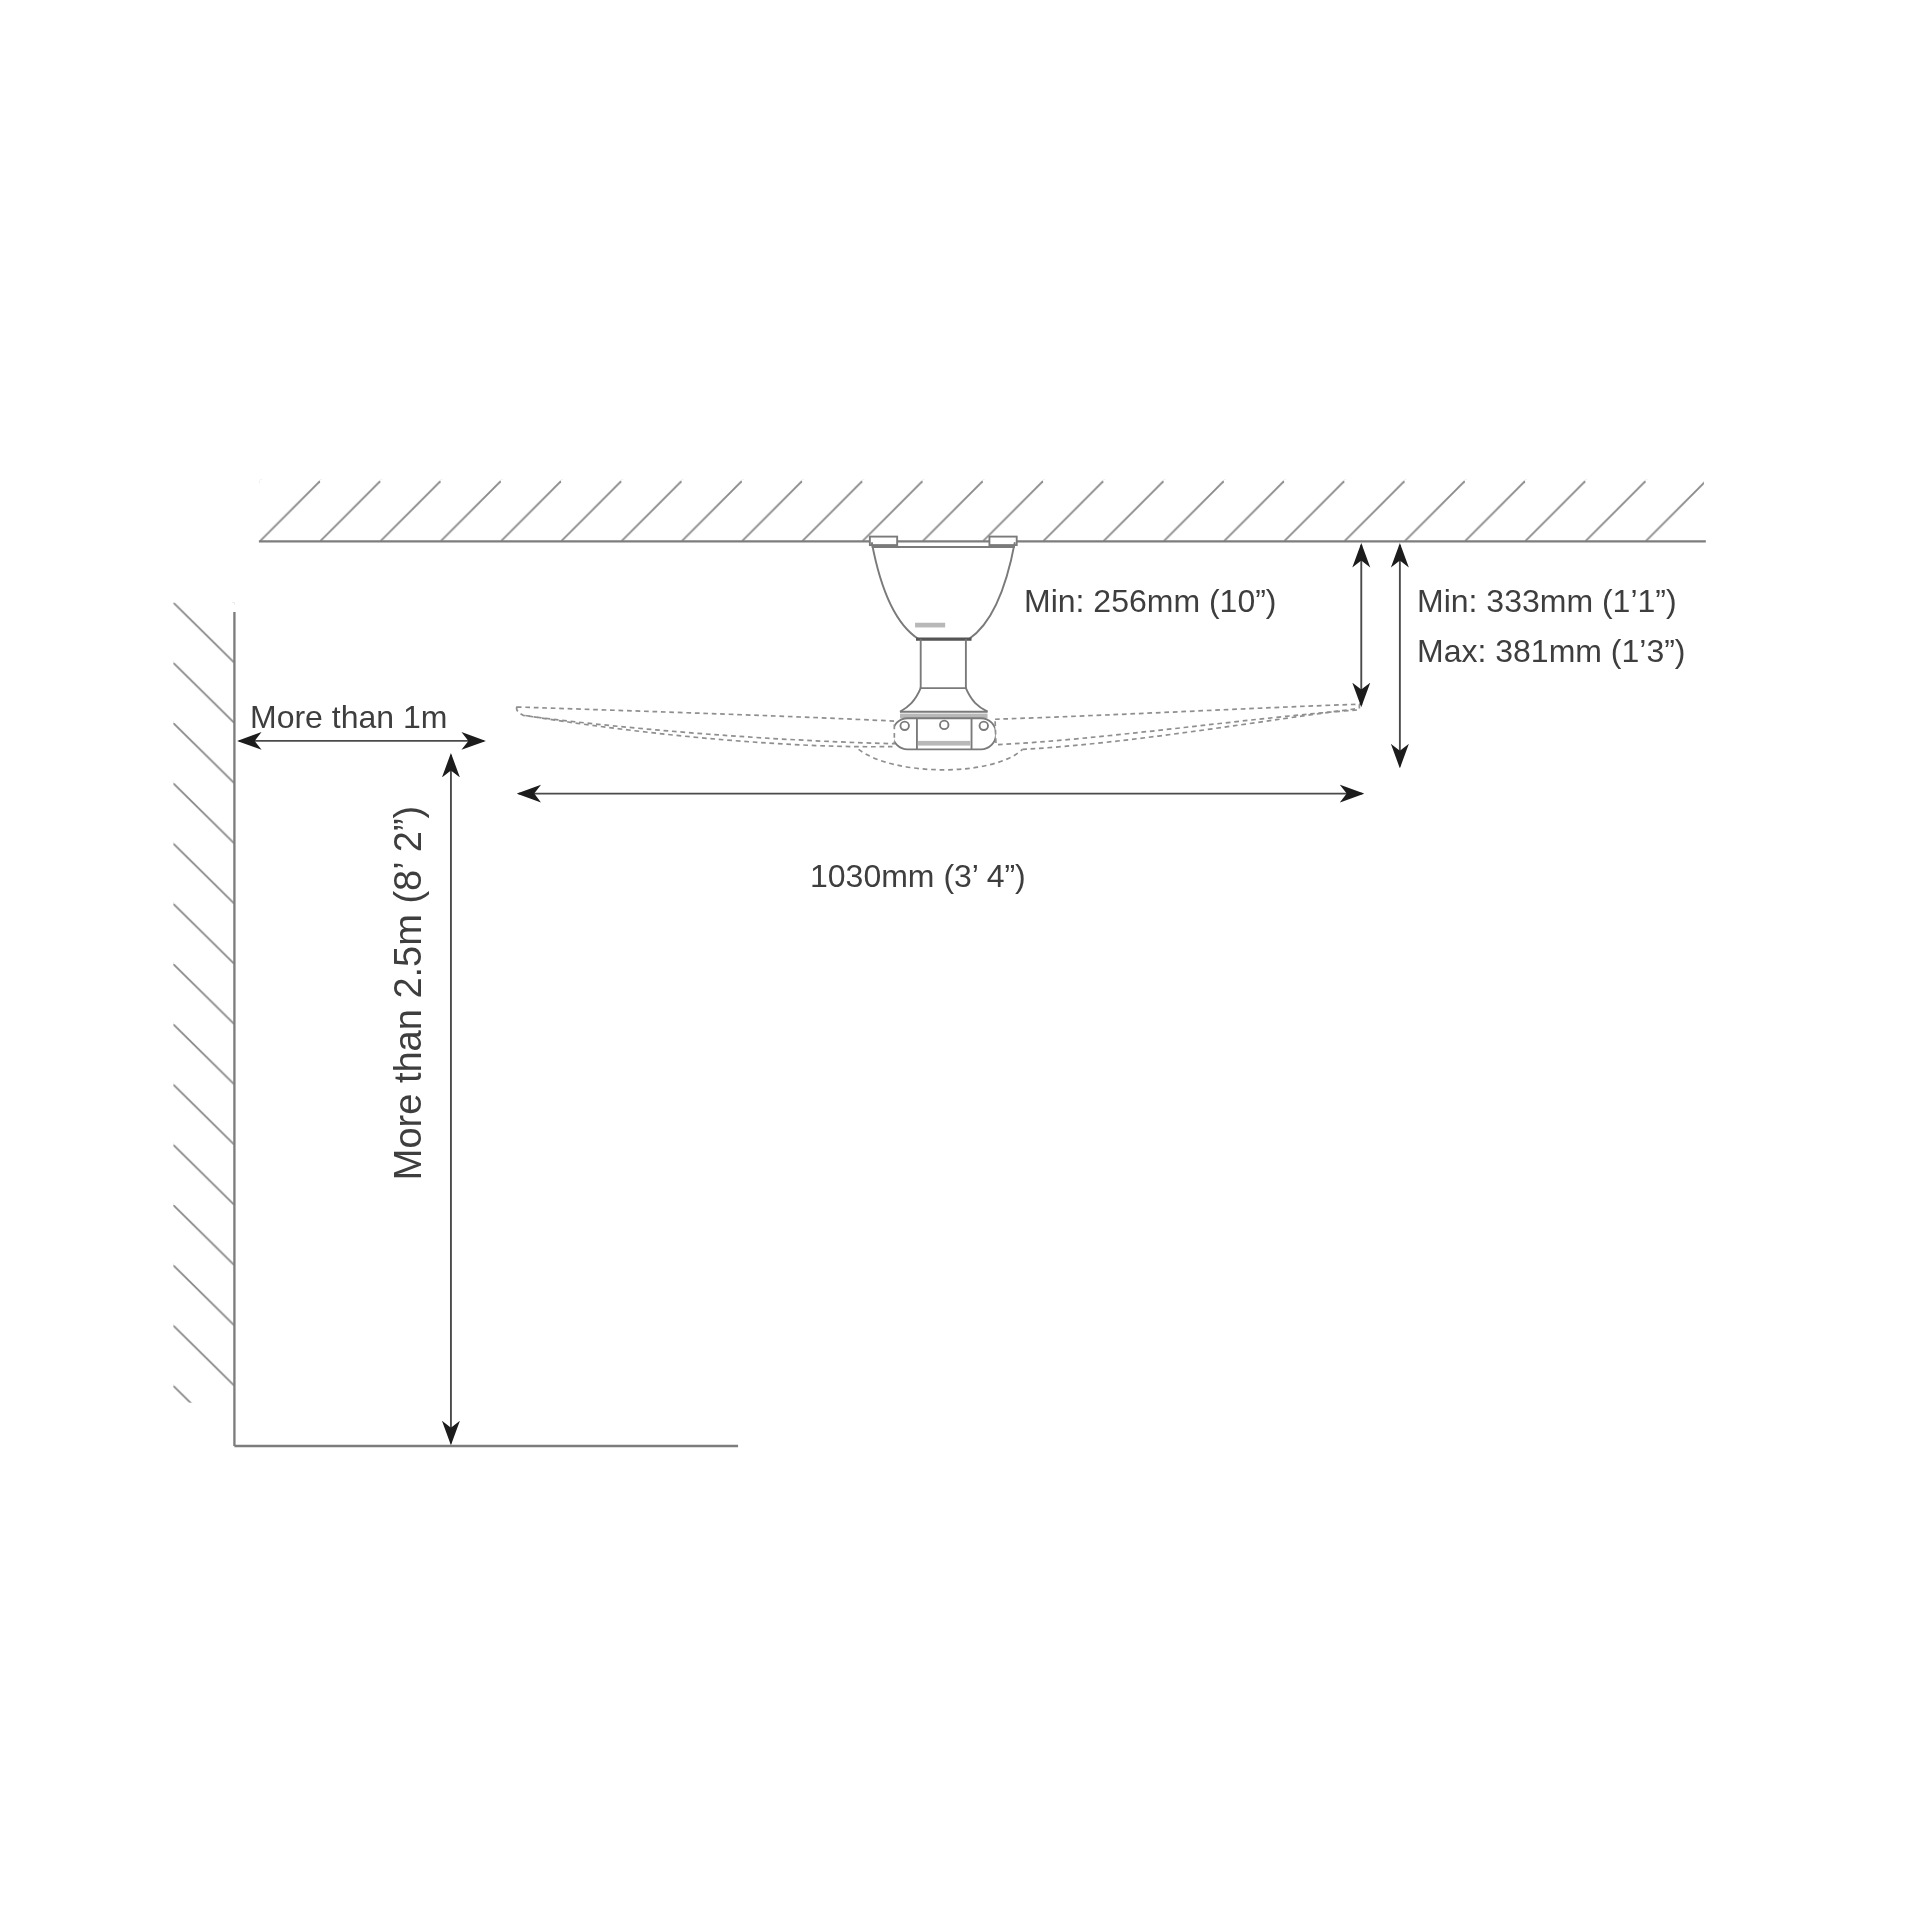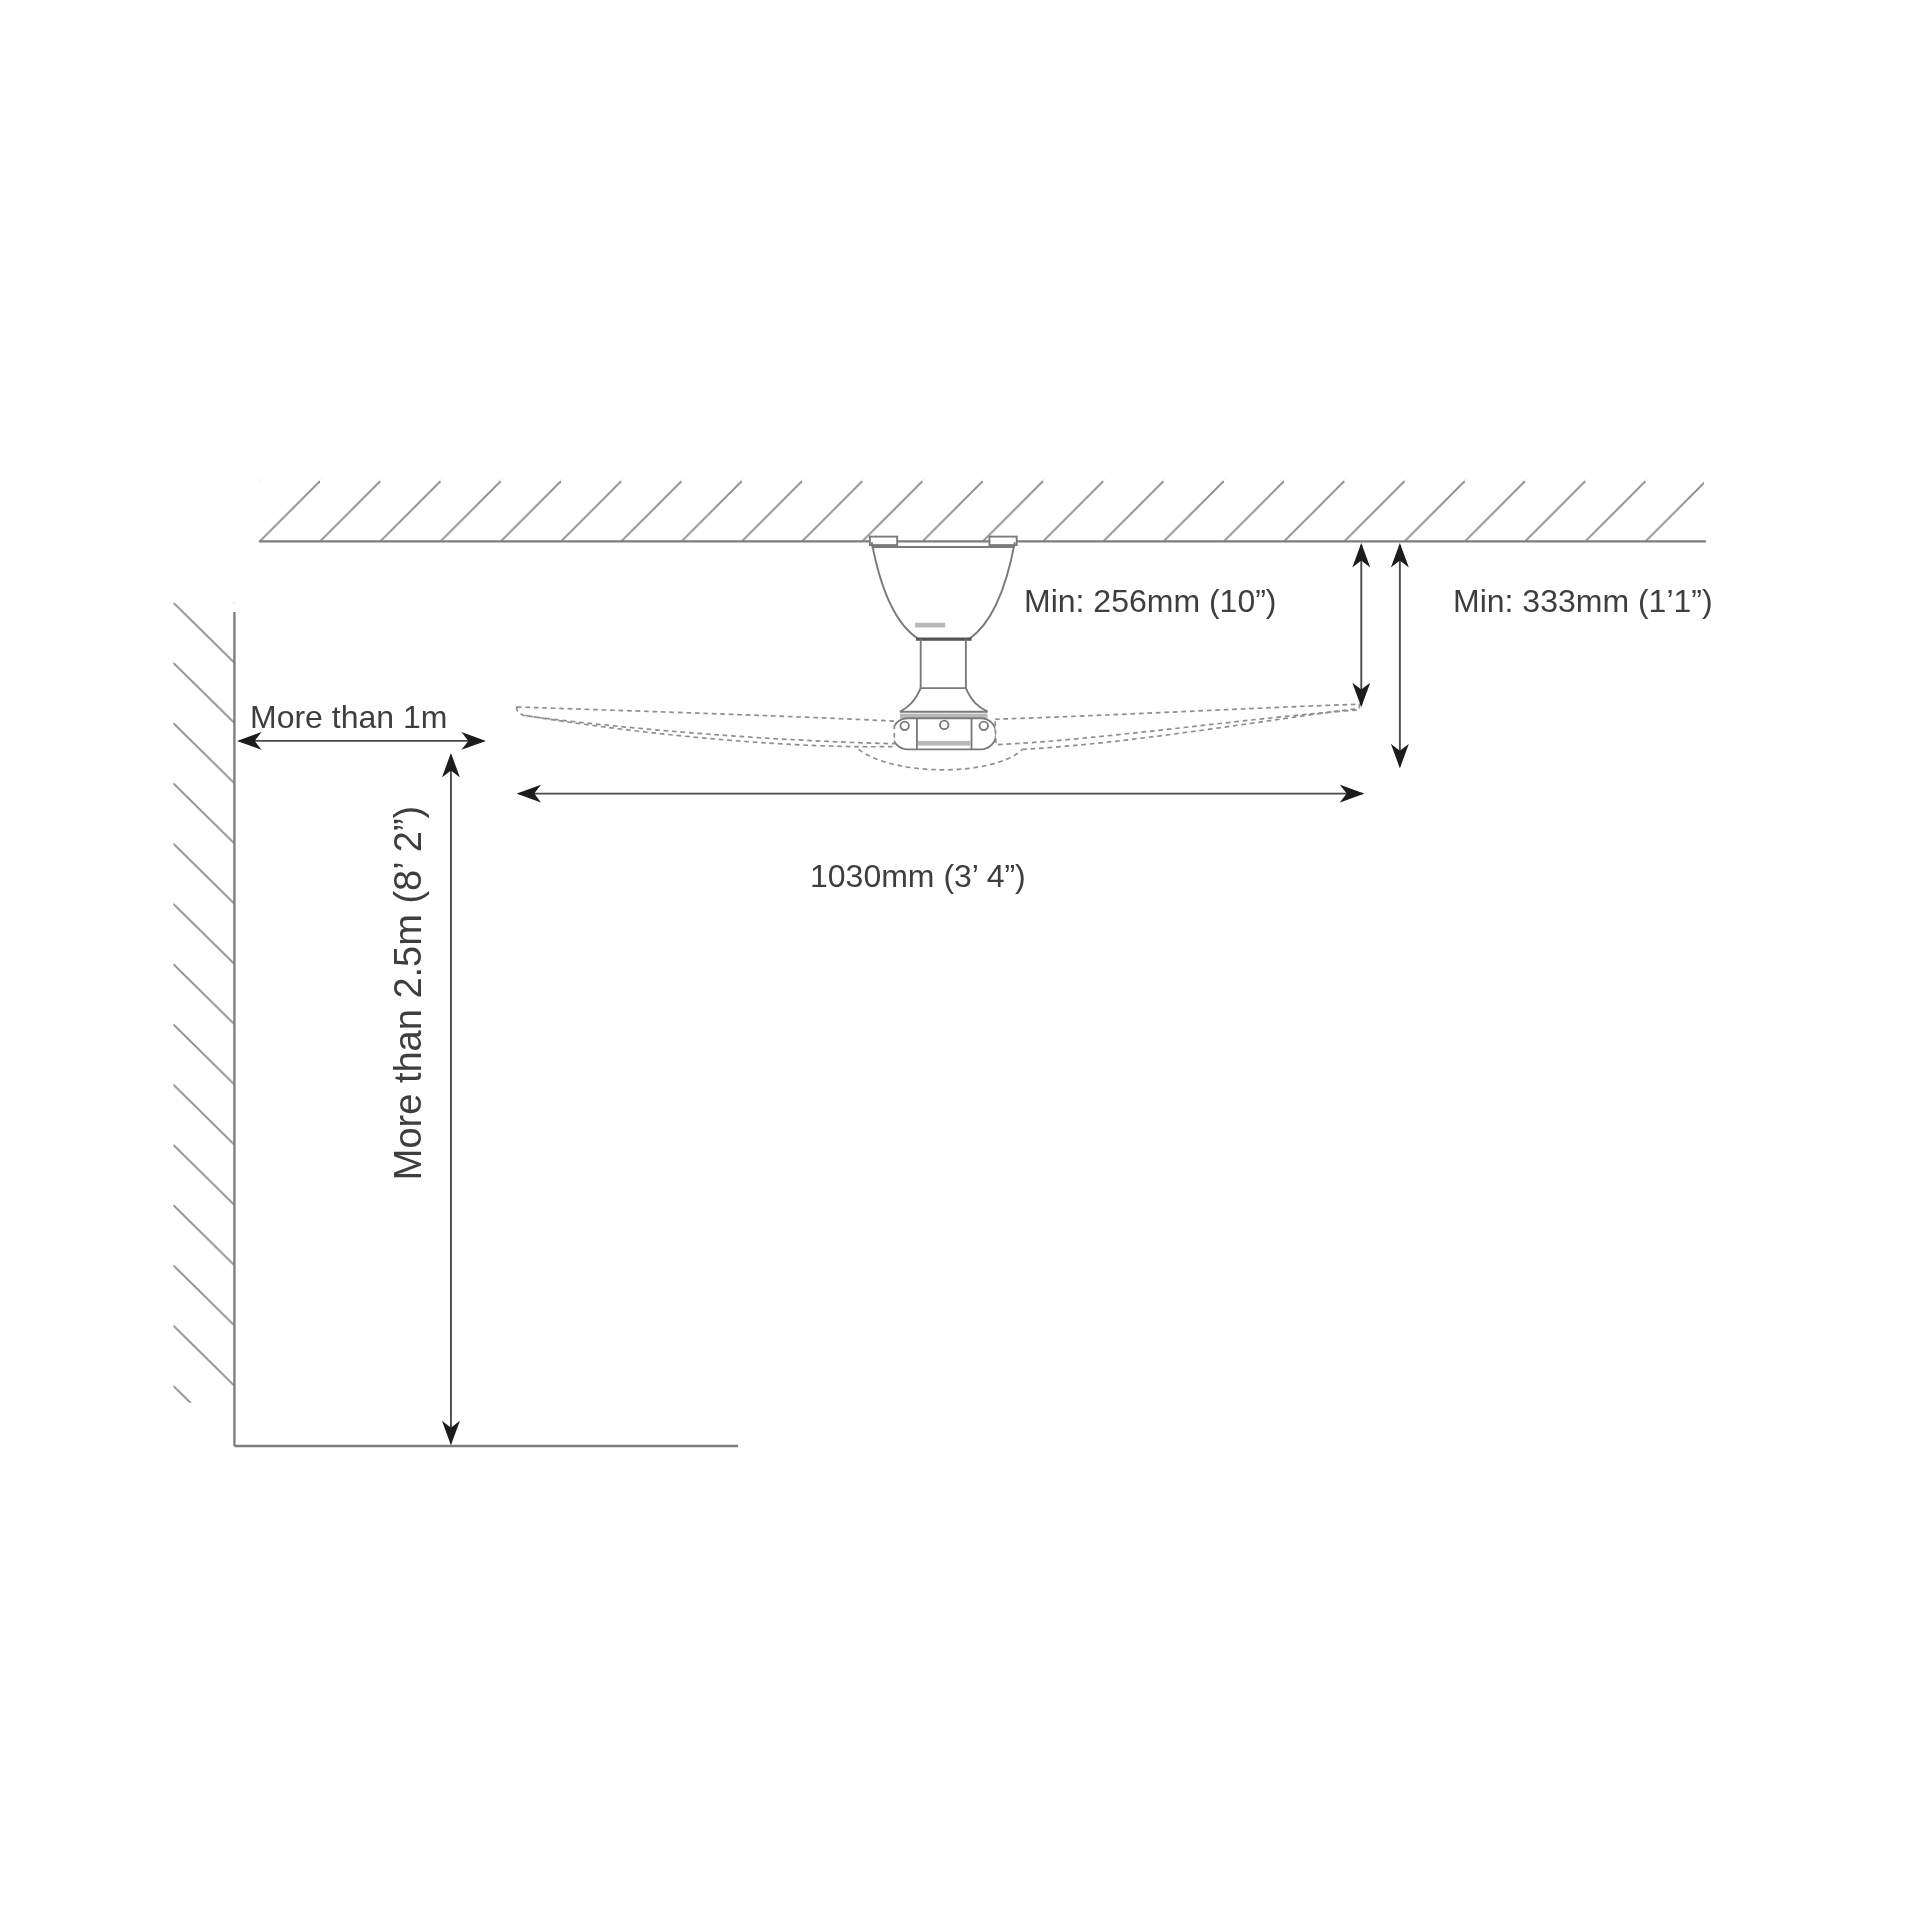--- a/index.html
+++ b/index.html
@@ -100,7 +100,7 @@
     <div>Min: 256mm (10”)</div>
   </div>
 
-  <div class="lbl lbl-block" id="lbl-body-drop" style="left:1453px;top:576px">
+  <div class="lbl lbl-block" id="lbl-body-drop" style="left:1417px;top:576px">
     <div>Min: 333mm (1’1”)</div>
   </div>
 

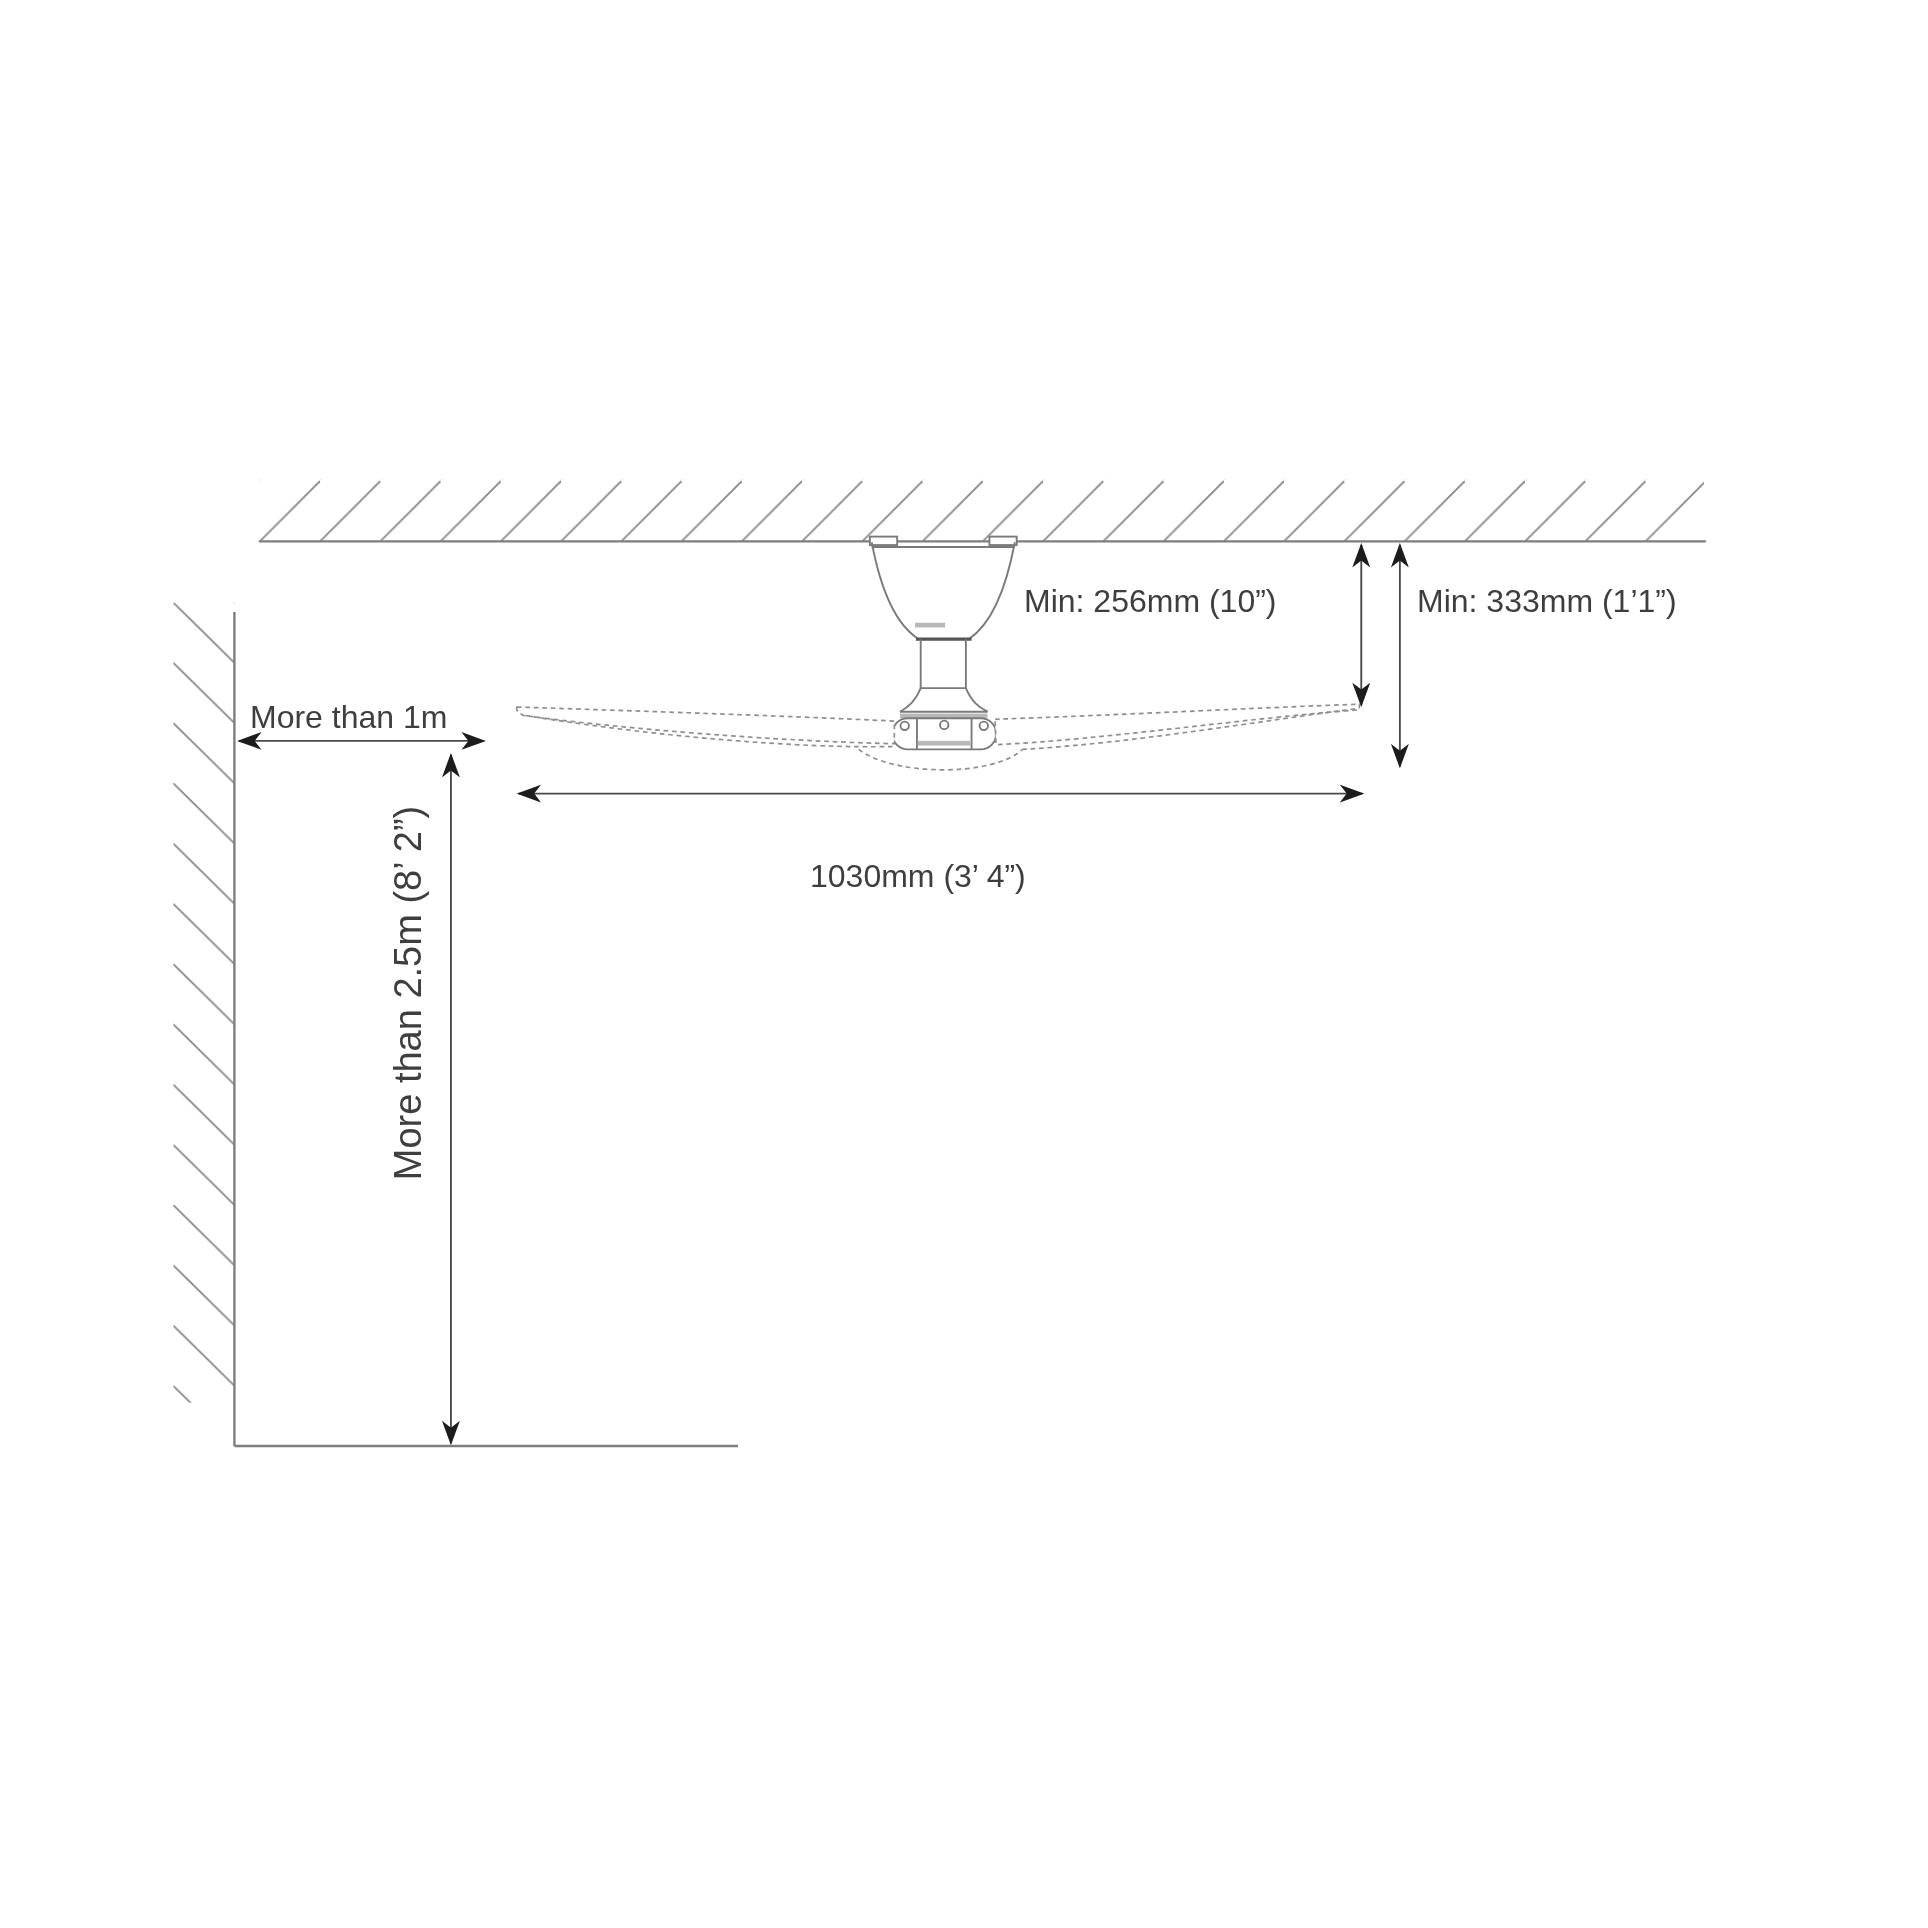--- a/index.html
+++ b/index.html
@@ -102,6 +102,7 @@
 
   <div class="lbl lbl-block" id="lbl-body-drop" style="left:1417px;top:576px">
     <div>Min: 333mm (1’1”)</div>
+    <div>Max: 381mm (1’3”)</div>
   </div>
 
 </div>

